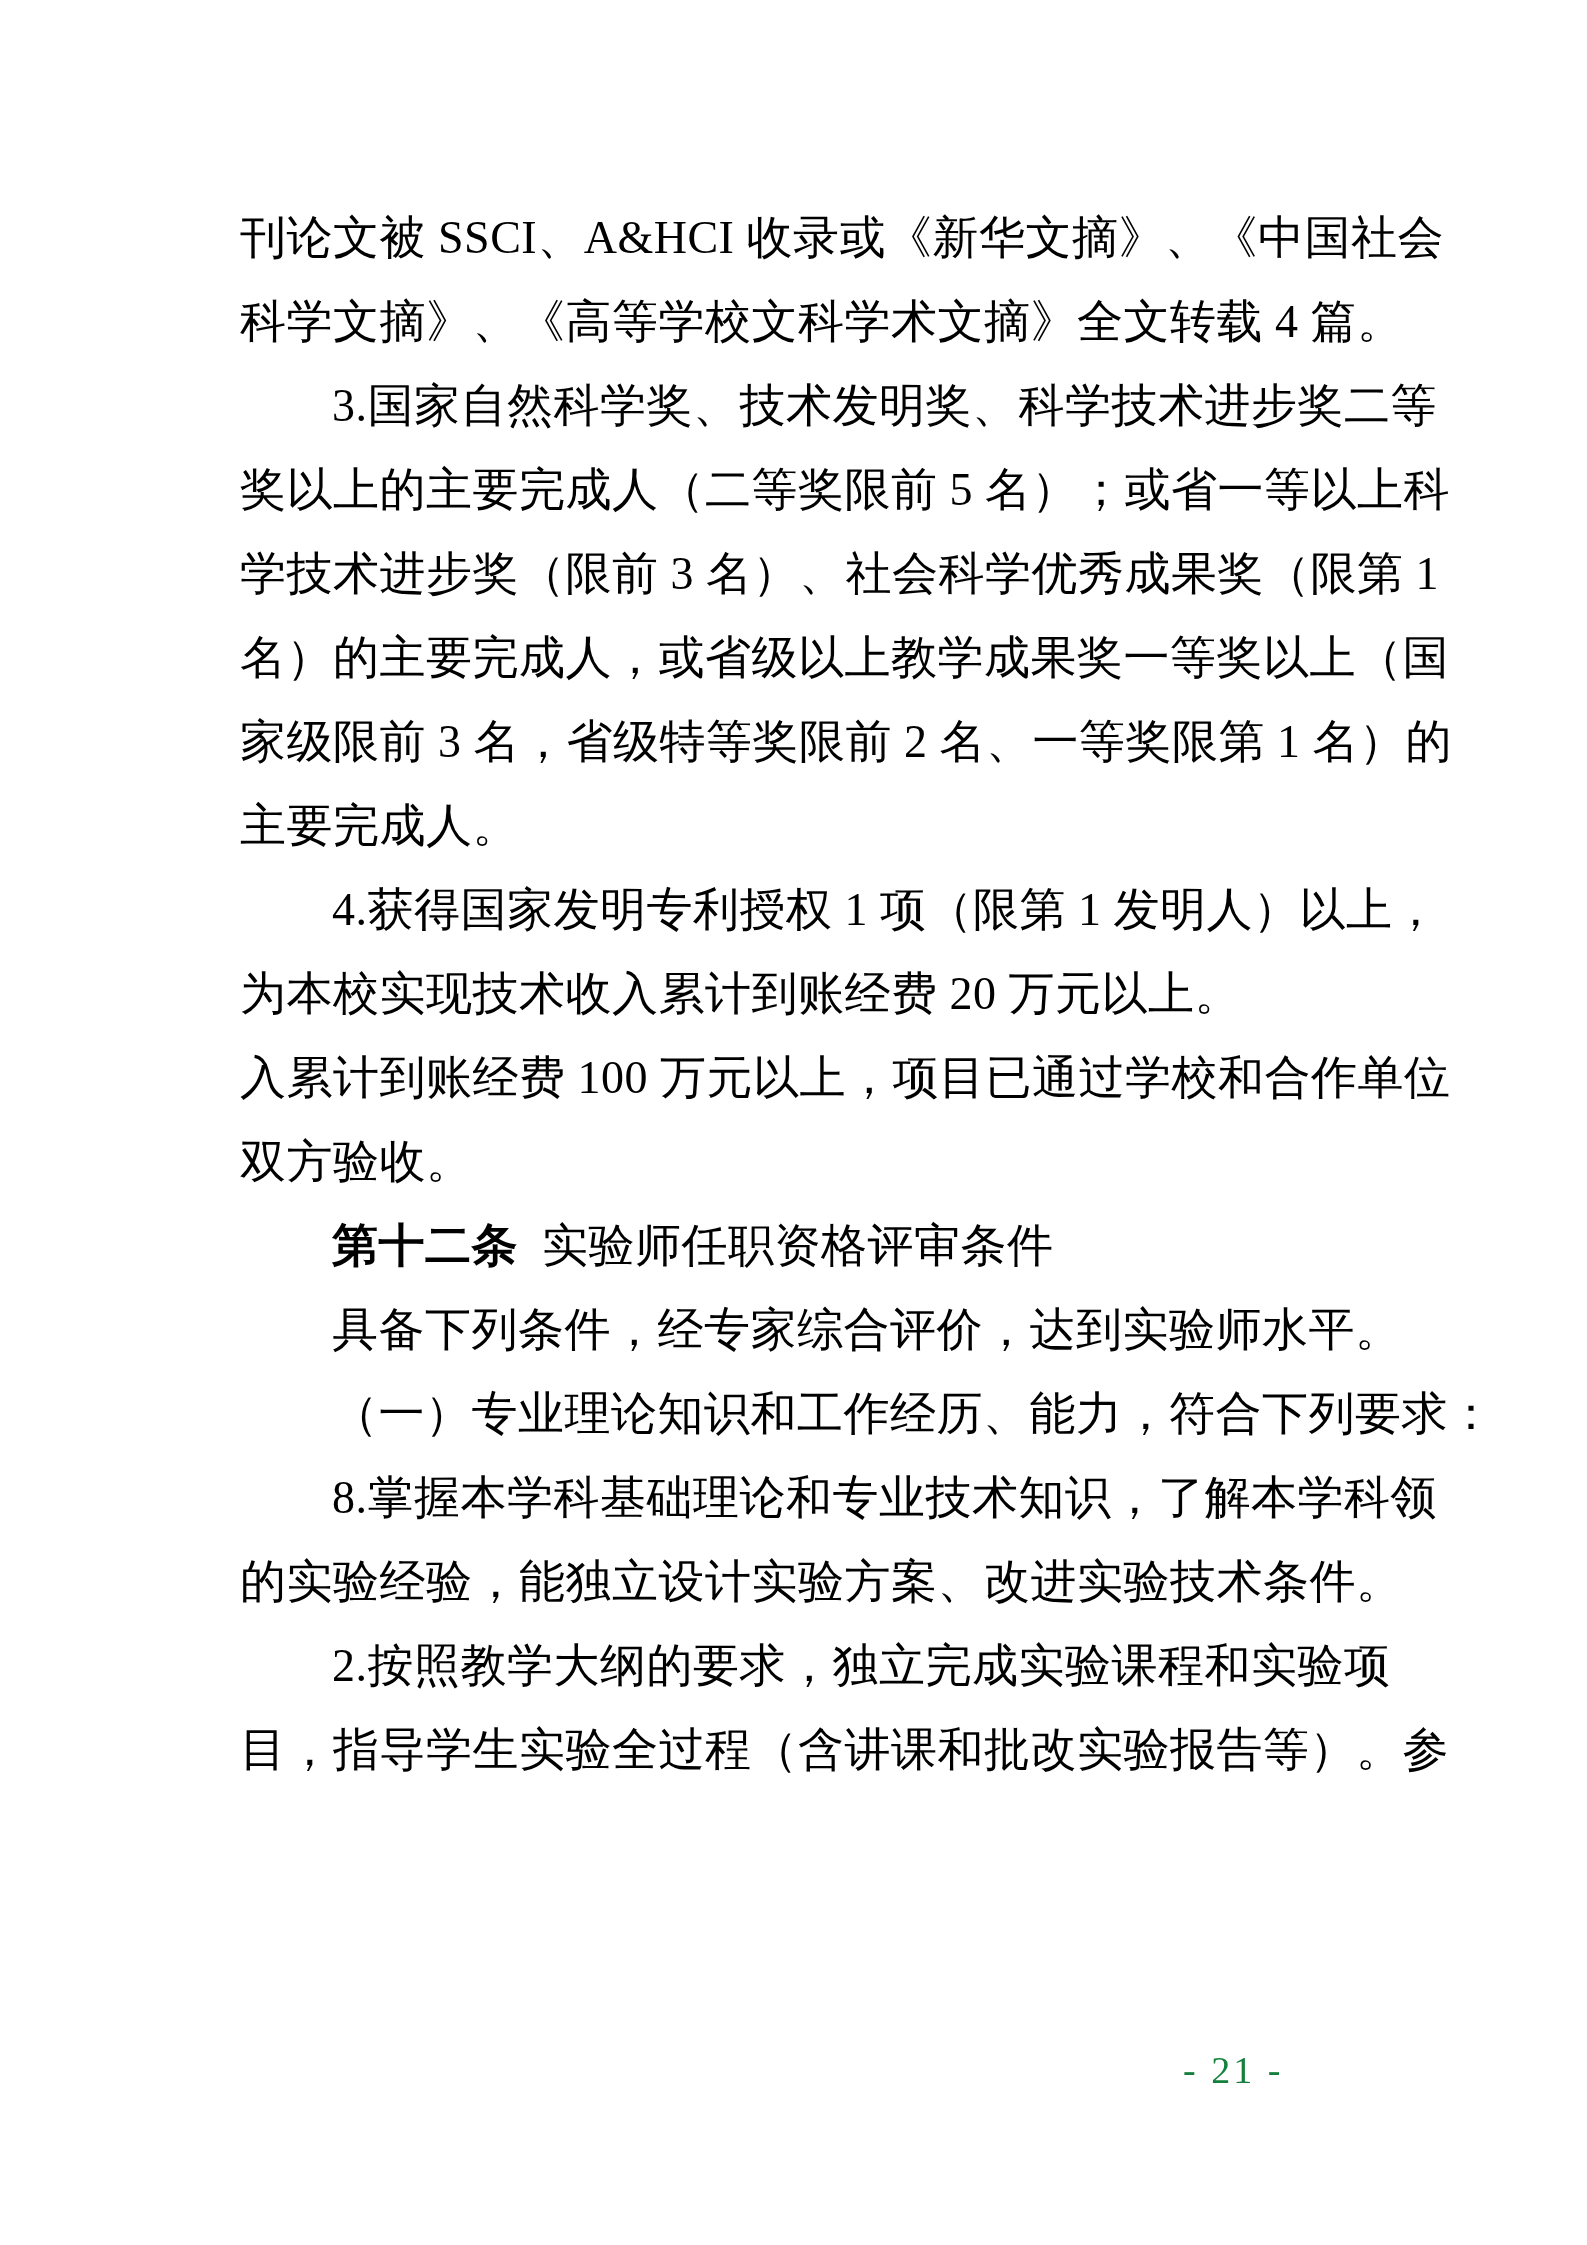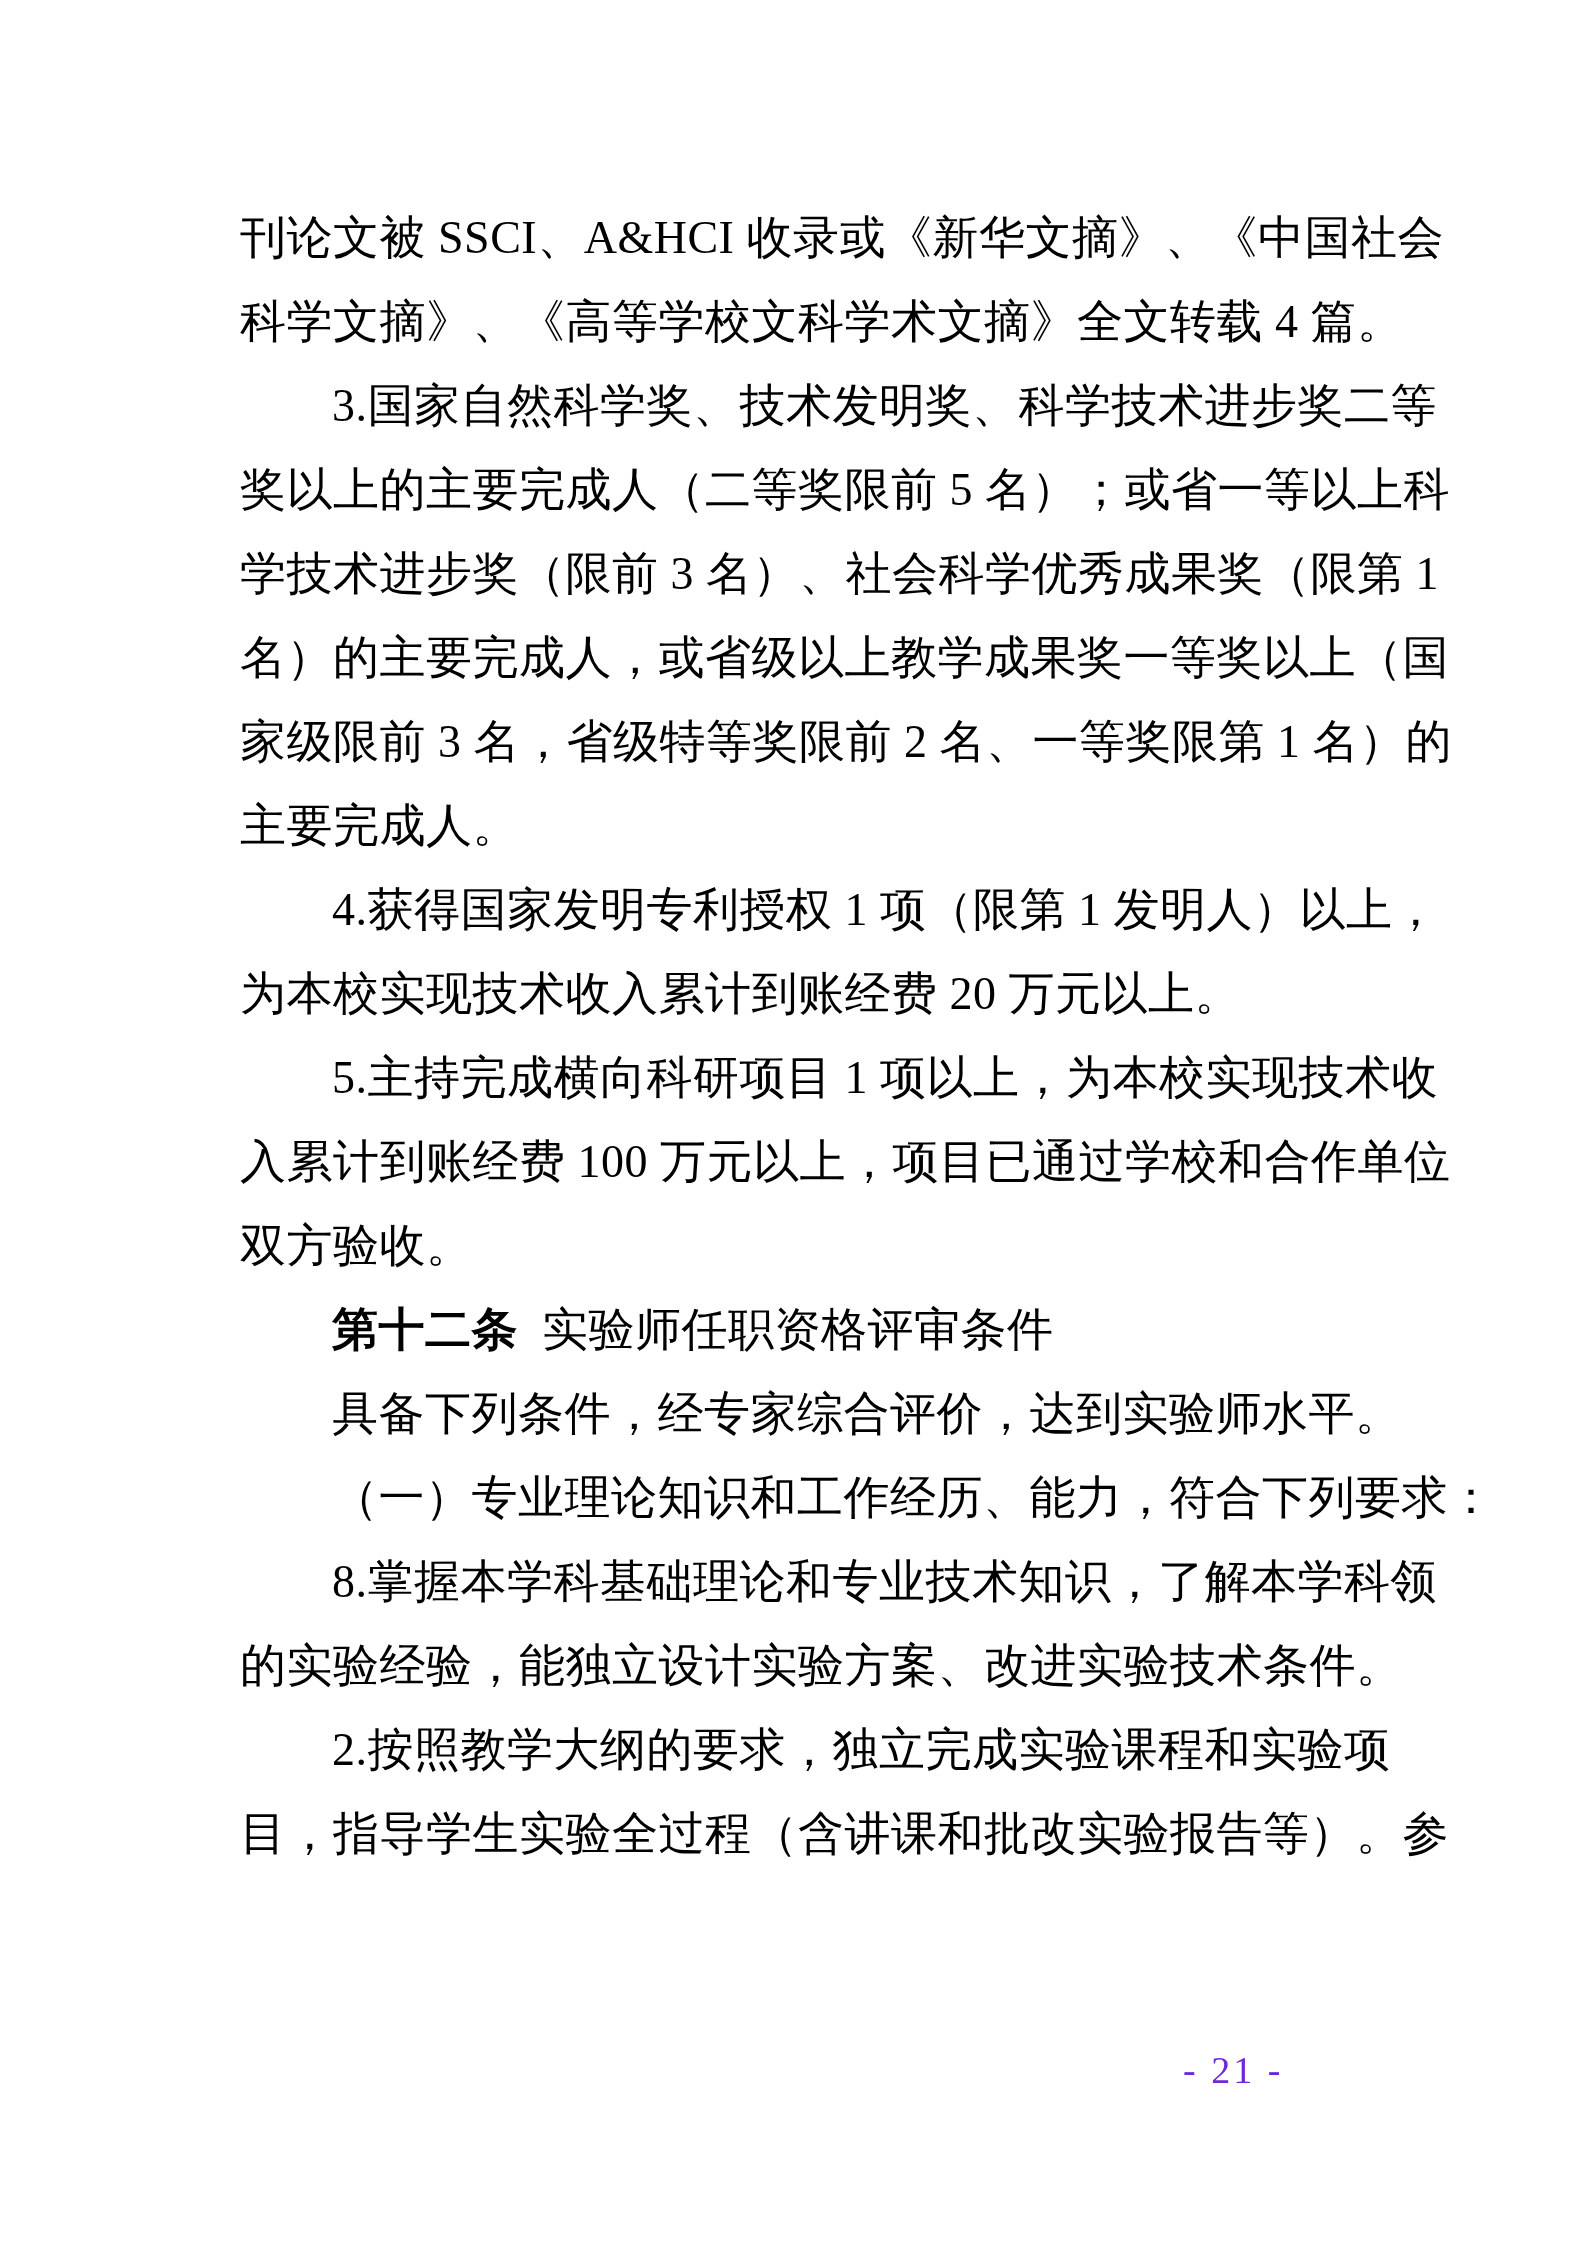--- a/index.html
+++ b/index.html
@@ -55,7 +55,6 @@
     <div class="line">主要完成人。</div>
     <div class="line indent">4.获得国家发明专利授权 1 项（限第 1 发明人）以上，</div>
     <div class="line">为本校实现技术收入累计到账经费 20 万元以上。</div>
-    <div class="line indent">5.主持完成横向科研项目 1 项以上，为本校实现技术收</div>
     <div class="line">入累计到账经费 100 万元以上，项目已通过学校和合作单位</div>
     <div class="line">双方验收。</div>
     <div class="line indent">

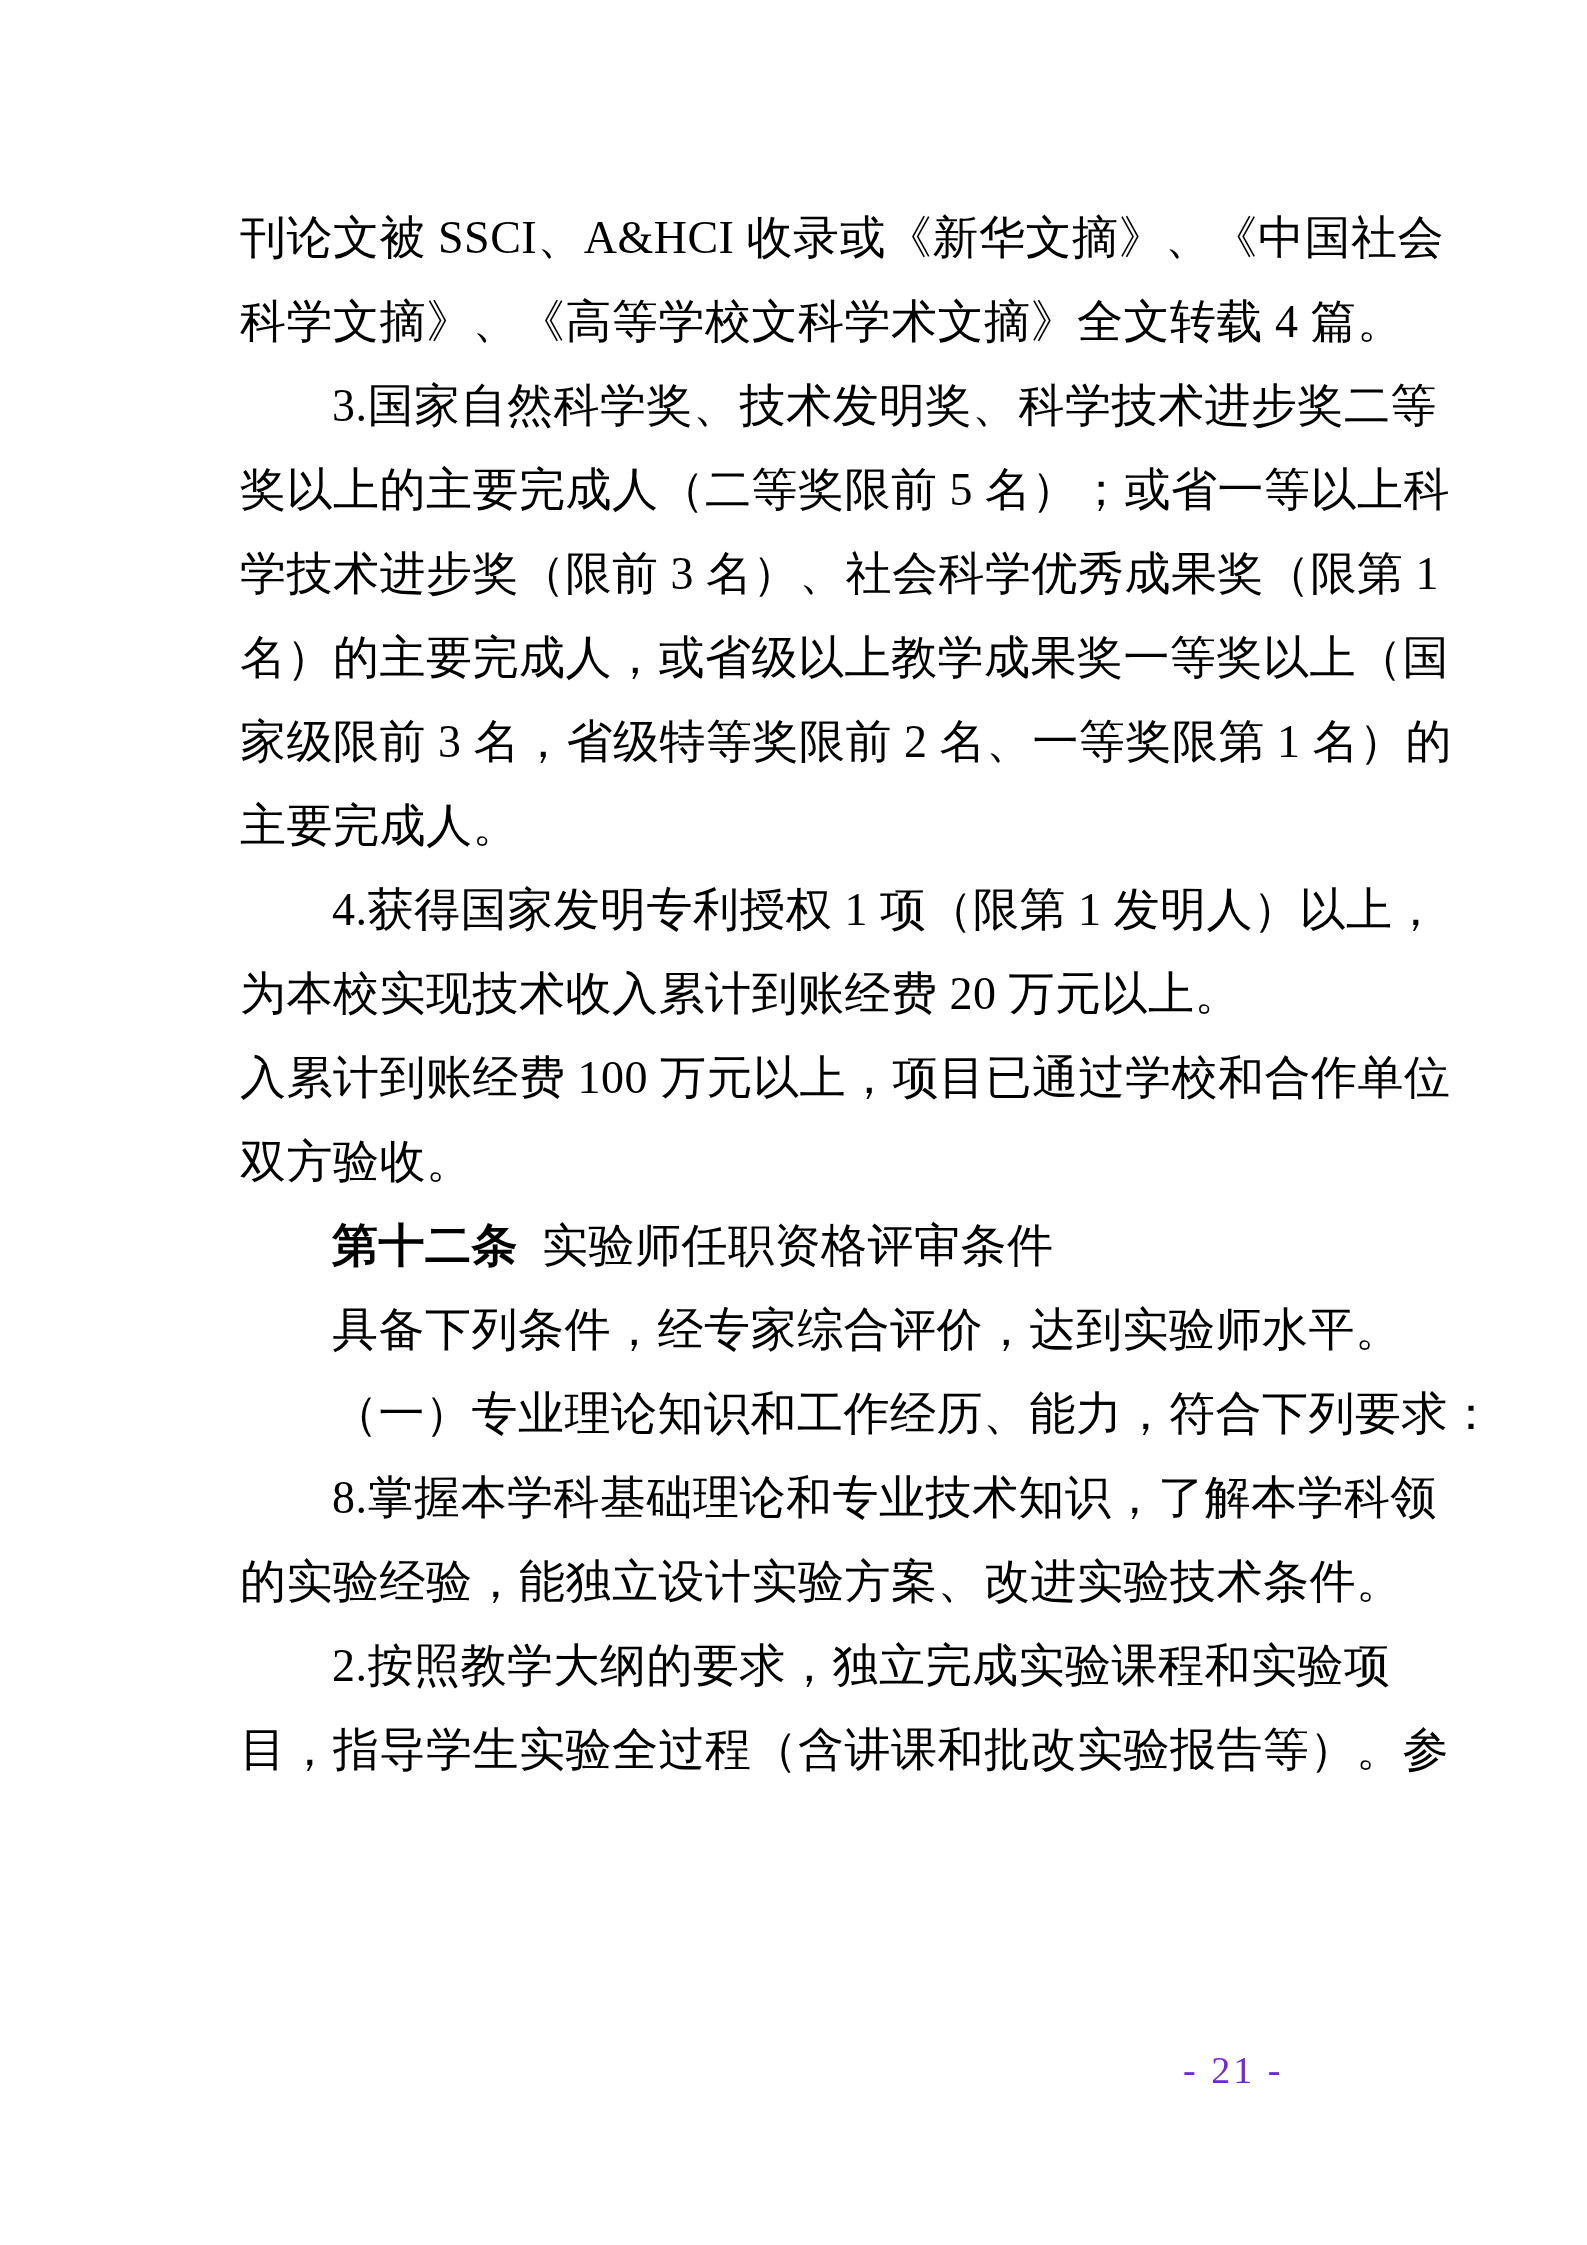--- a/index.html
+++ b/index.html
@@ -36,7 +36,7 @@
     height: 48px; line-height: 48px;
     font-size: 38px;
     letter-spacing: 3px;
-    color: #6d28d9;
+    color: #15803d;
     white-space: nowrap;
   }
 </style>

